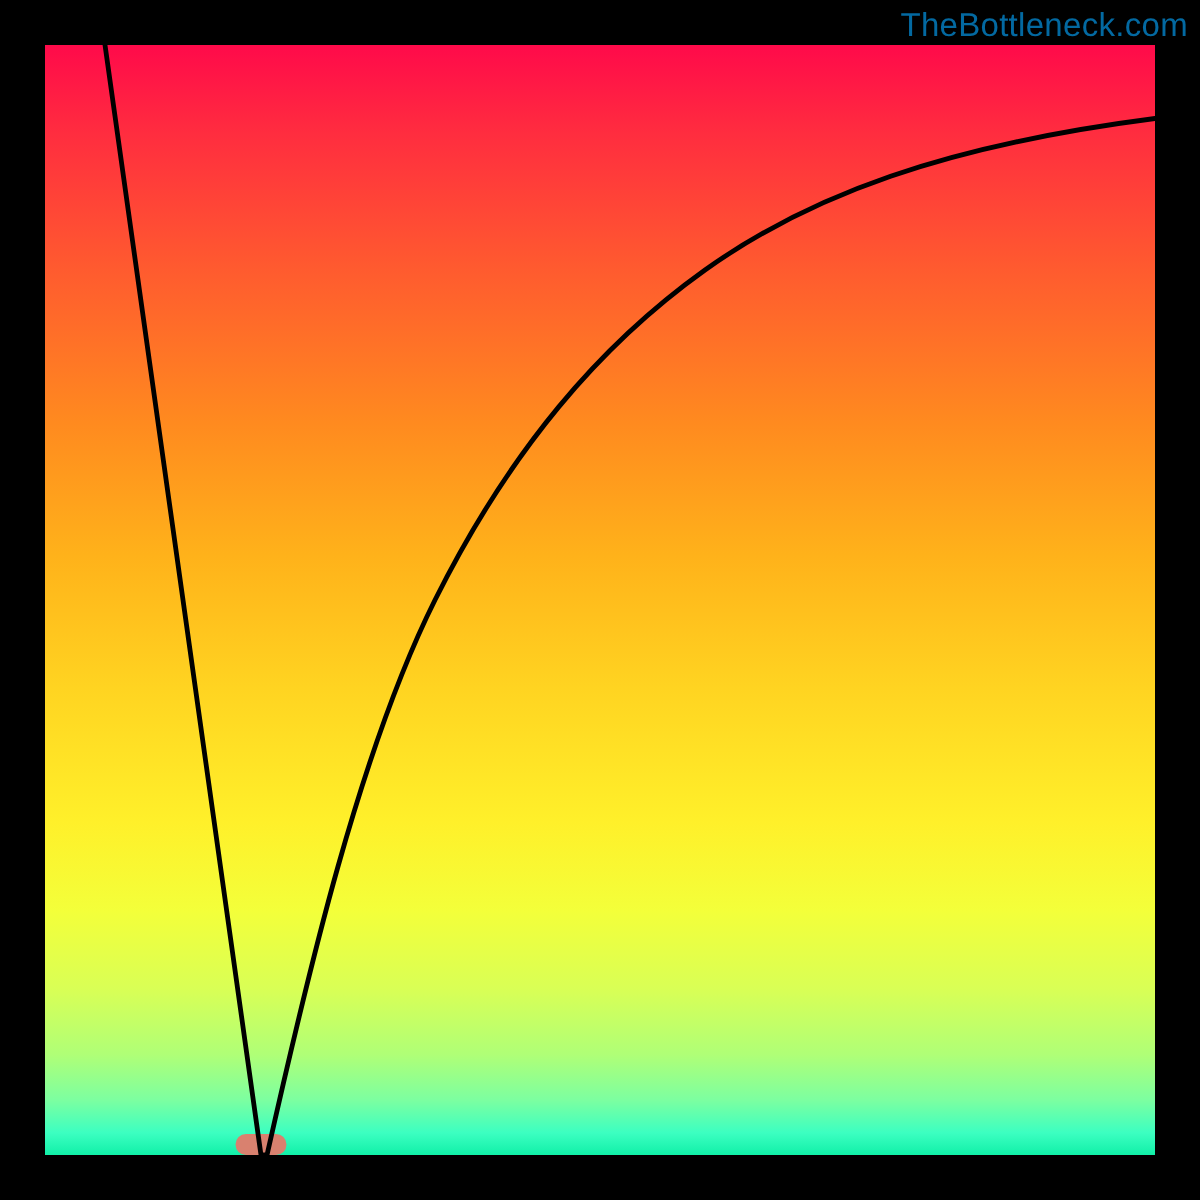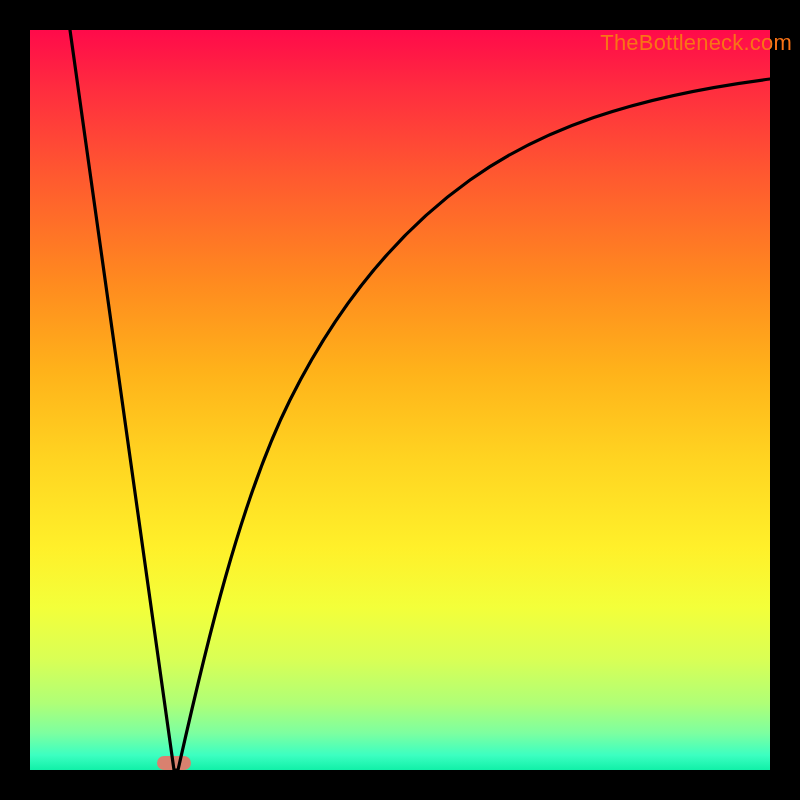--- a/index.html
+++ b/index.html
@@ -43,13 +43,12 @@
     position: absolute;
     top: 4px;
     right: 8px;
-    color: #f97316;
+    color: #0369a1;
     font-size: 22px;
     font-weight: 400;
     letter-spacing: 0.2px;
     user-select: none;
     z-index: 5;
-    margin-top: 26px;
   }
   .curve-svg {
     position: absolute;

